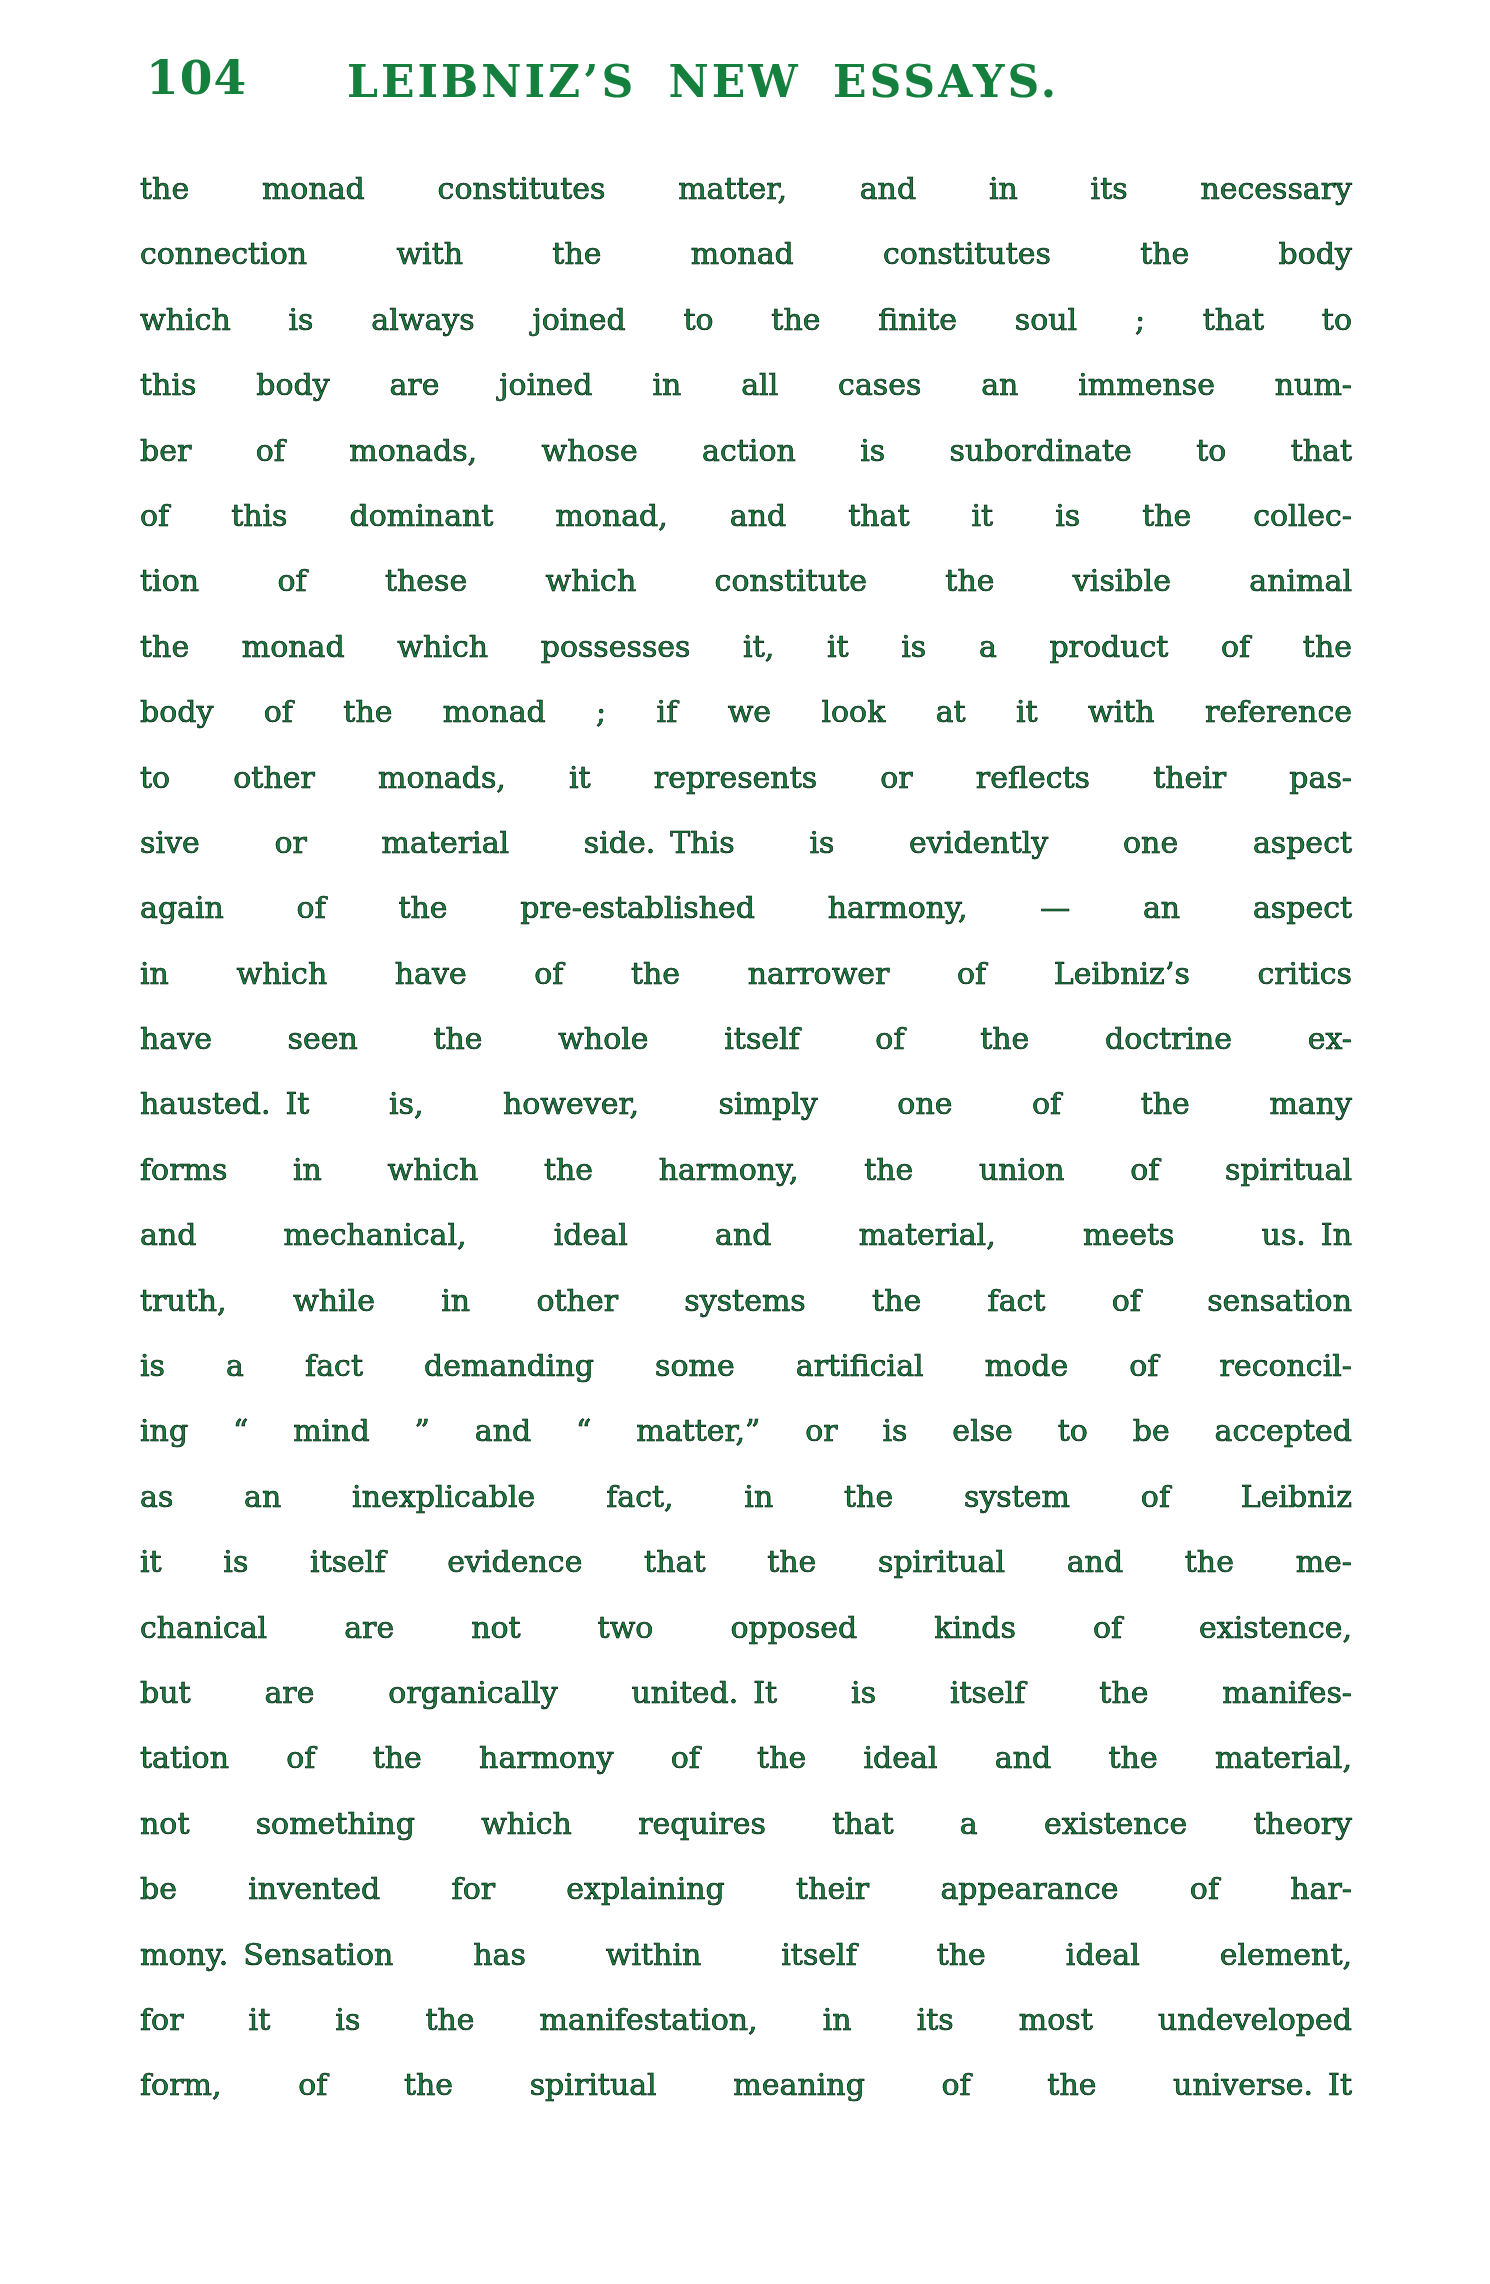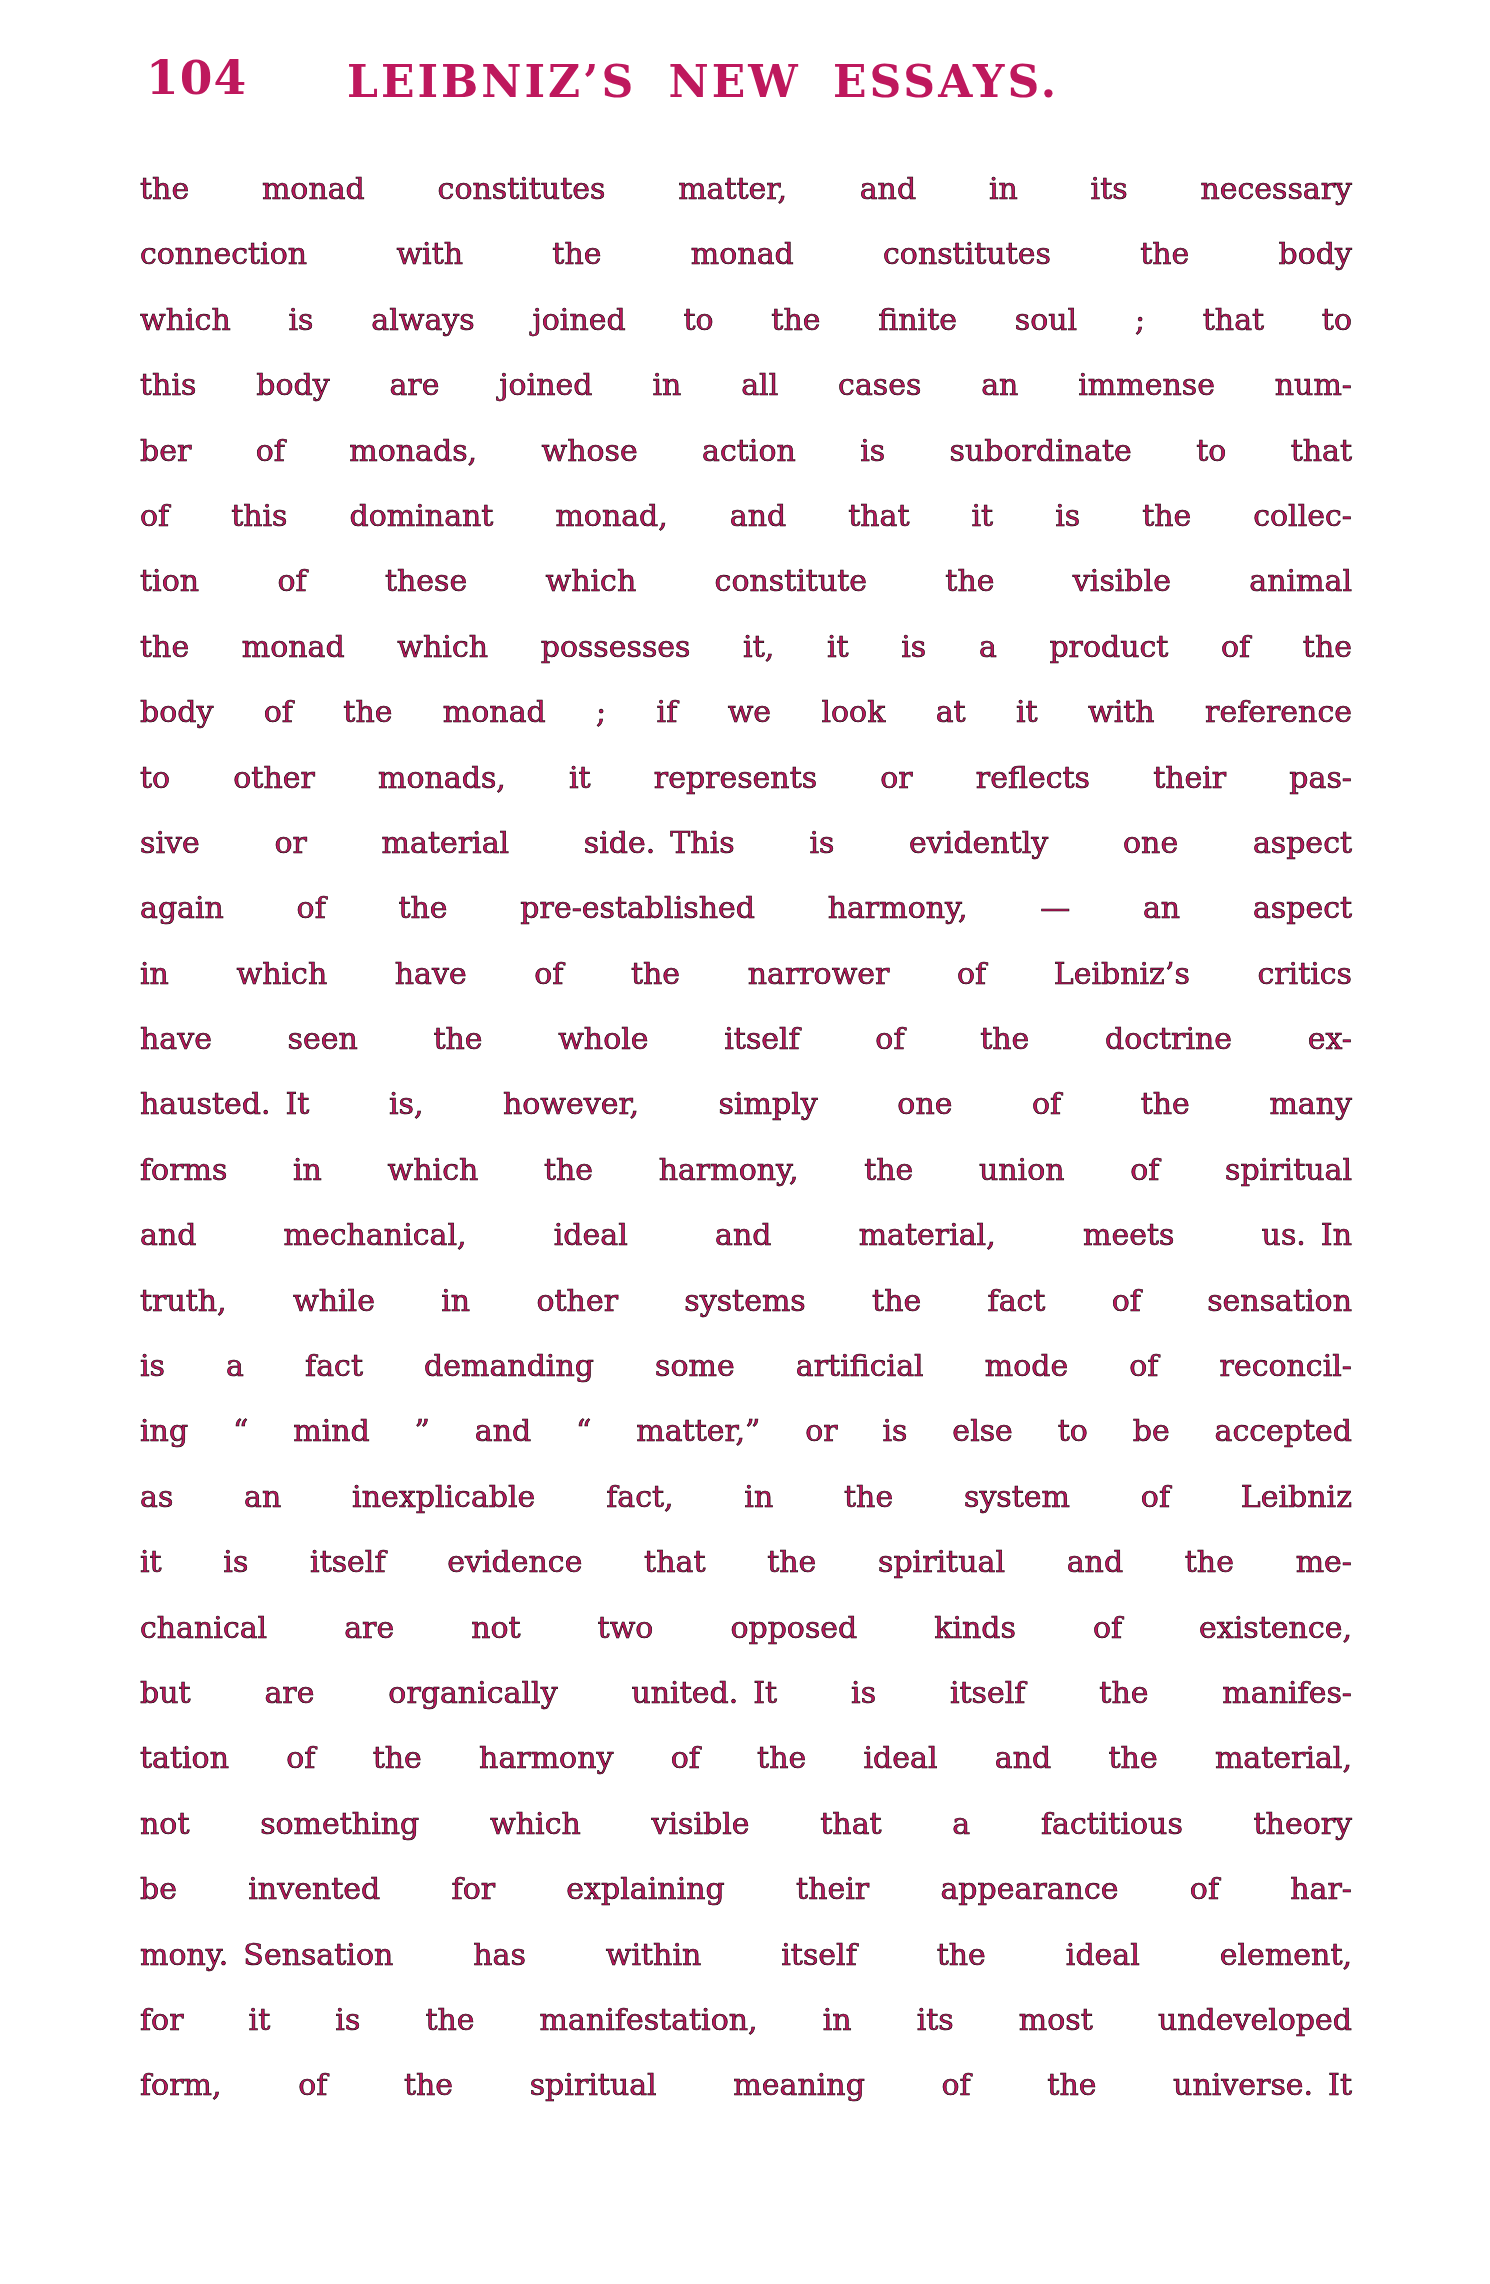--- a/index.html
+++ b/index.html
@@ -12,7 +12,7 @@
     width: 1406px;
     height: 2284px;
     background: #ffffff;
-    color: #be185d;
+    color: #15803d;
     font-family: "DejaVu Serif", serif;
     overflow: hidden;
   }

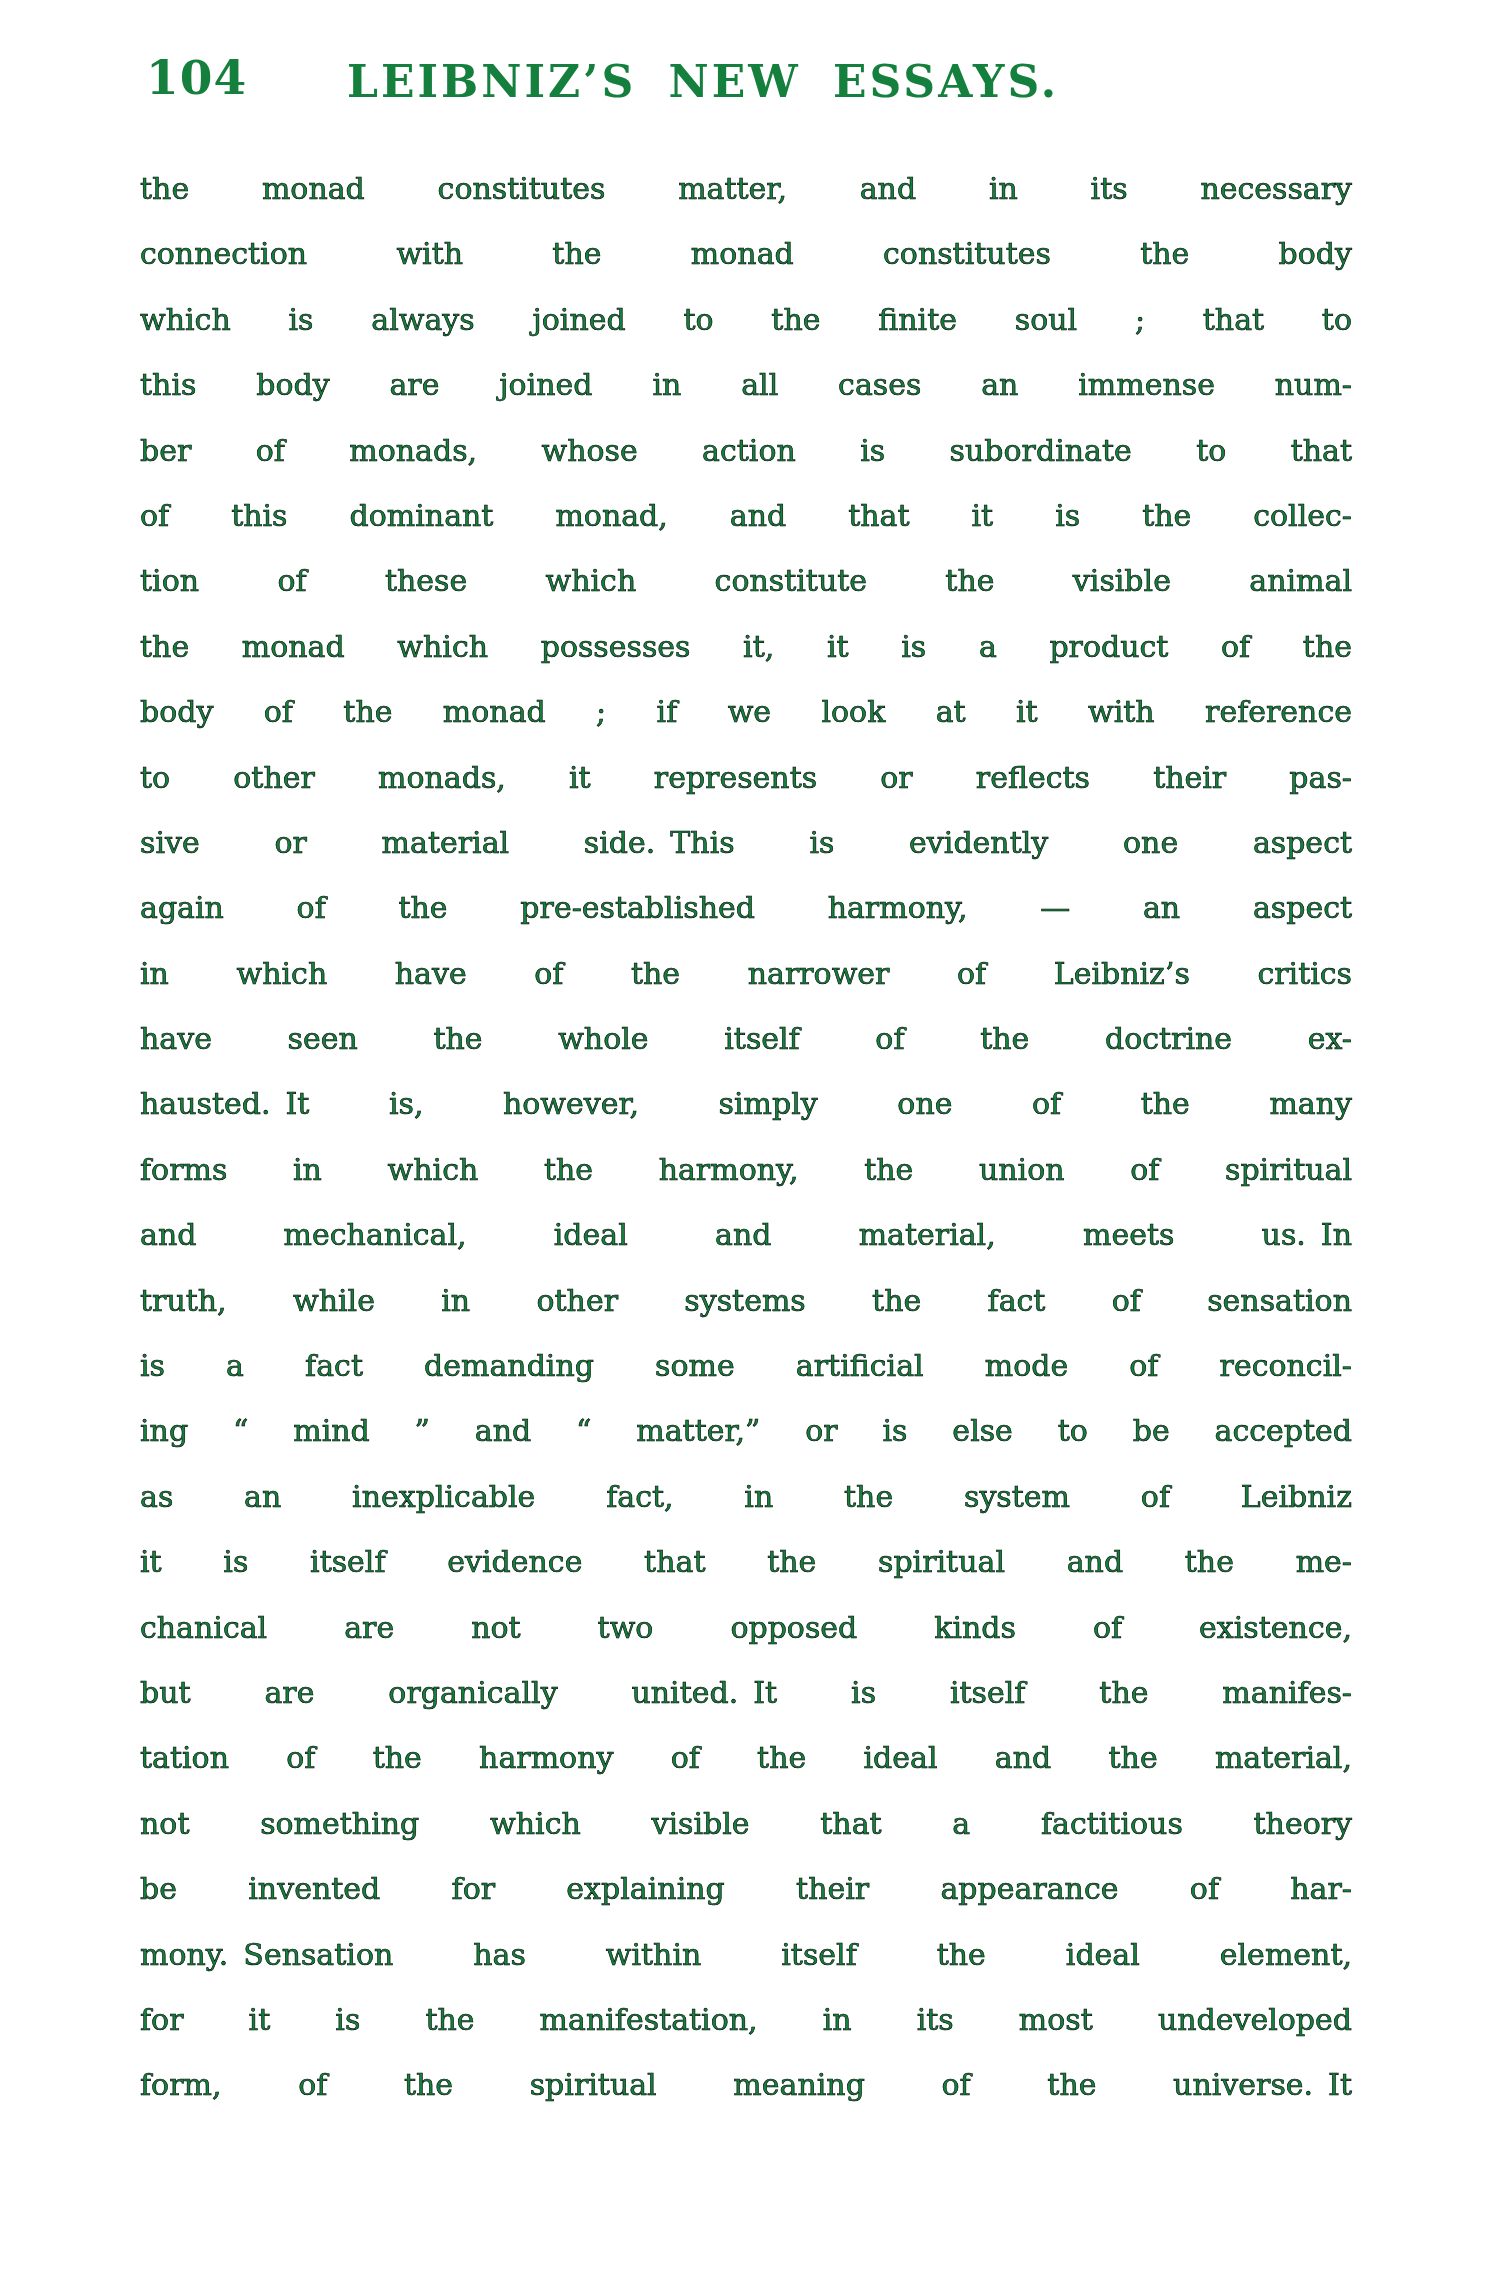--- a/index.html
+++ b/index.html
@@ -93,7 +93,7 @@
       <div class="line">chanical are not two opposed kinds of existence,</div>
       <div class="line">but are organically united. It is itself the manifes-</div>
       <div class="line">tation of the harmony of the ideal and the material,</div>
-      <div class="line">not something which visible that a factitious theory</div>
+      <div class="line">not something which requires that a existence theory</div>
       <div class="line">be invented for explaining their appearance of har-</div>
       <div class="line">mony. Sensation has within itself the ideal element,</div>
       <div class="line">for it is the manifestation, in its most undeveloped</div>

